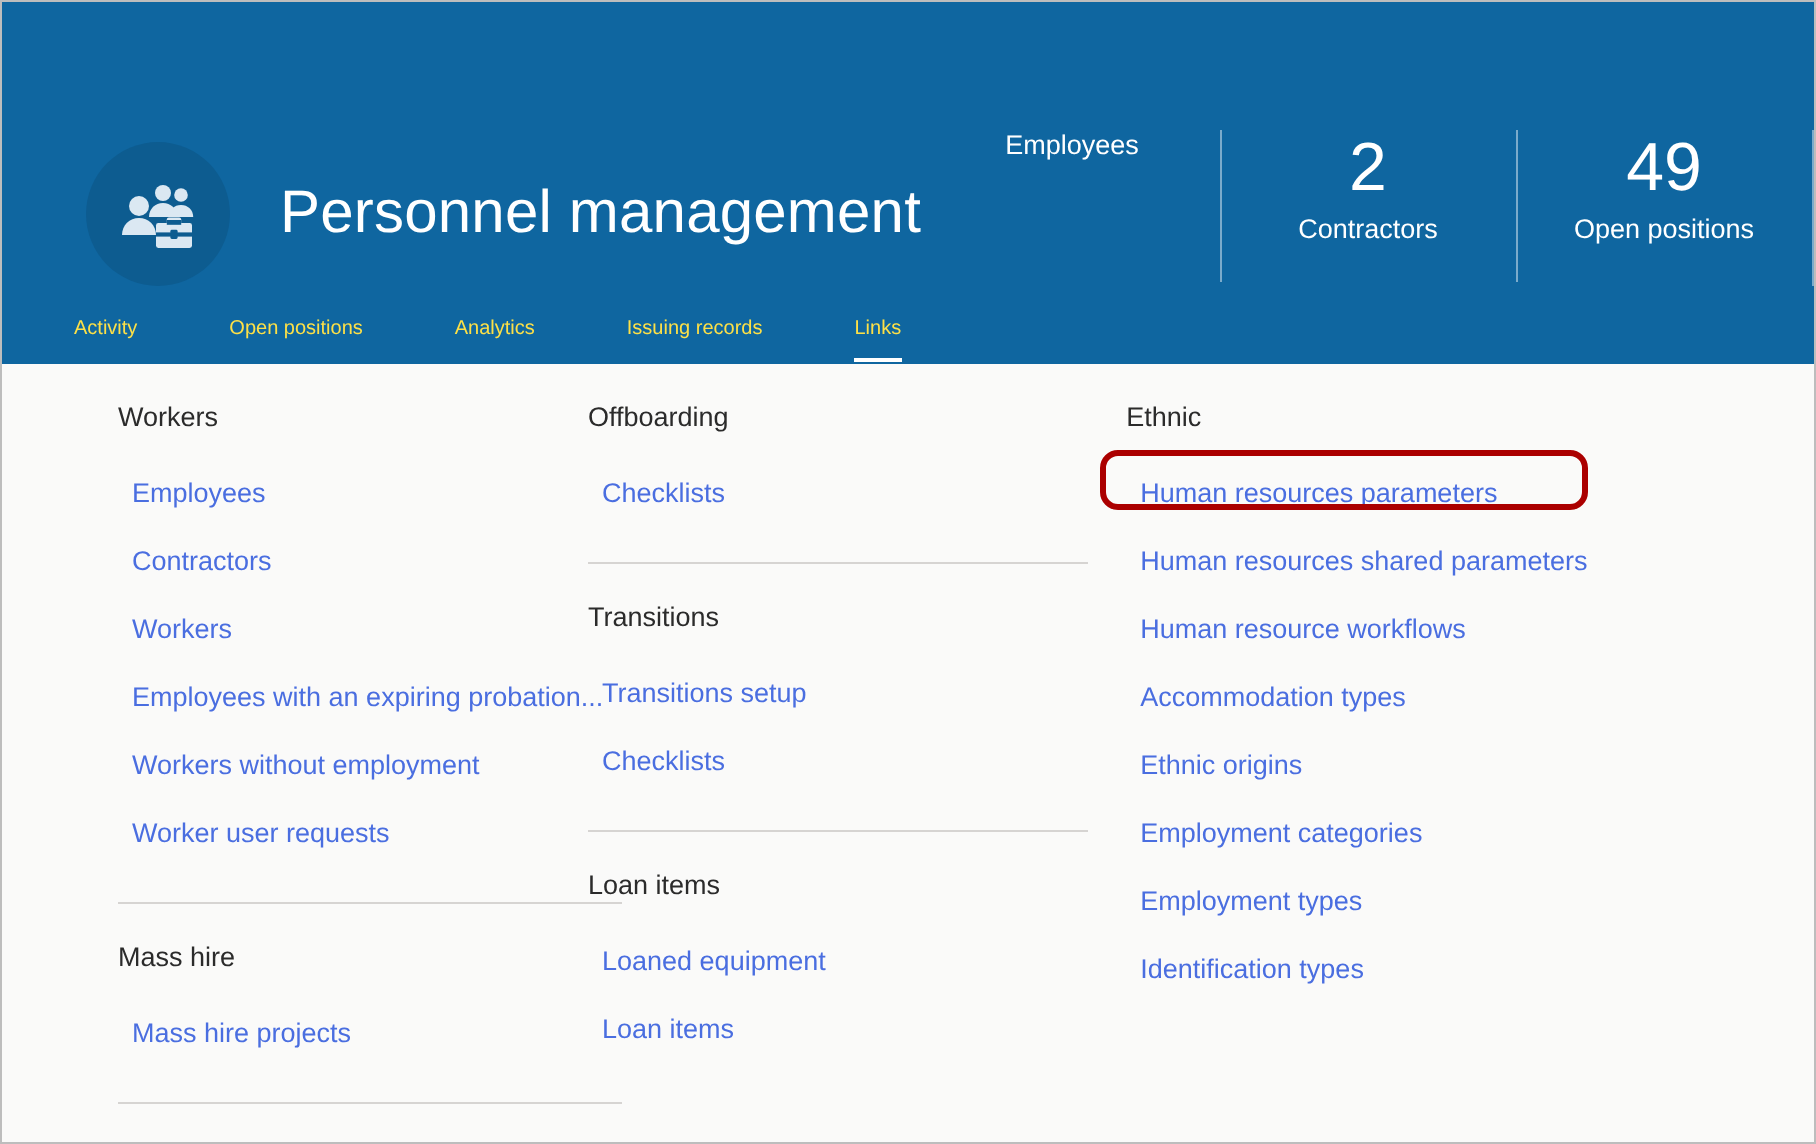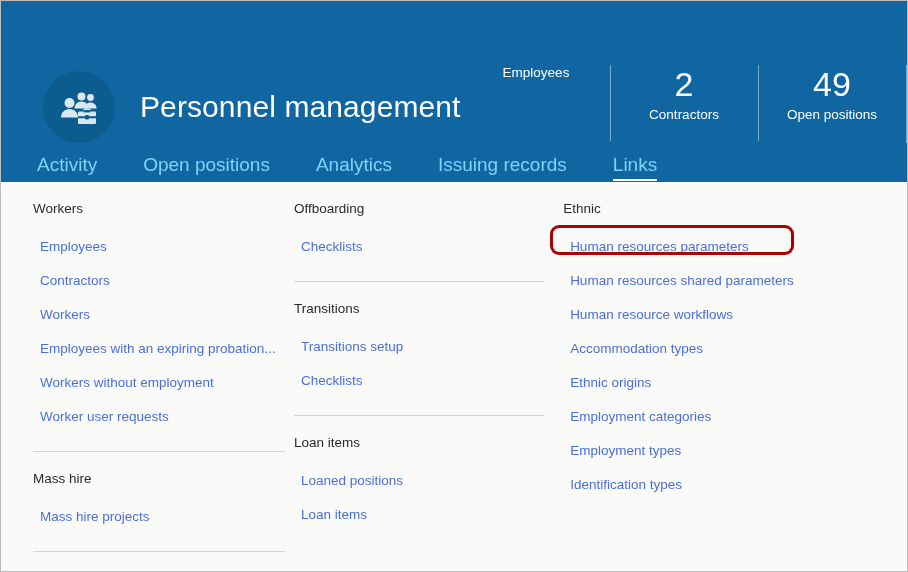--- a/index.html
+++ b/index.html
@@ -121,8 +121,8 @@
   }
   .tab {
     position: relative;
-    color: #7dd3fc;
-    font-size: 19px;
+    color: #fde047;
+    font-size: 10px;
     line-height: 18px;
     padding: 0 0 8px 0;
     margin-right: 46px;

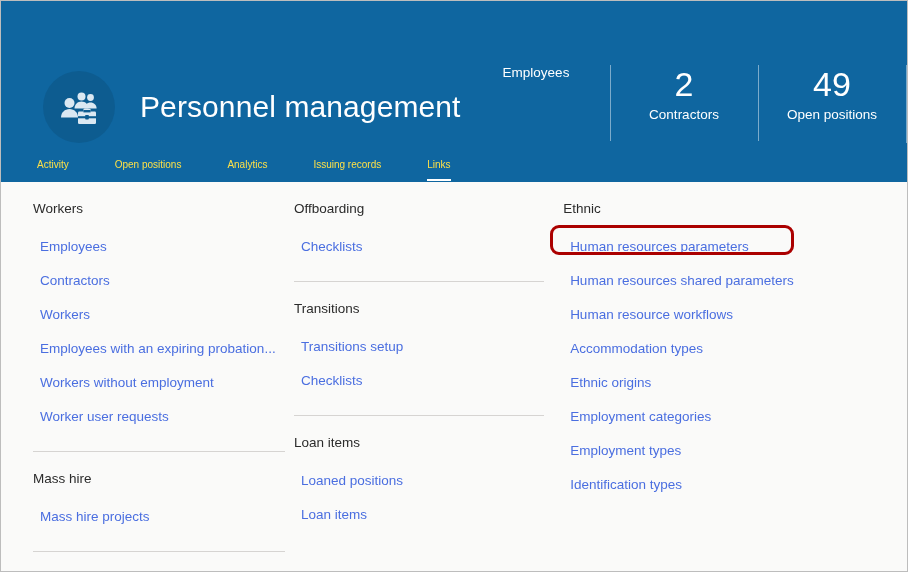--- a/index.html
+++ b/index.html
@@ -154,7 +154,7 @@
     position: relative;
     box-sizing: border-box;
   }
-  .col-1 { width: 280px; padding-left: 32px; }
+  .col-1 { width: 280px; padding-left: 58px; }
   .col-2 { width: 278px; padding-left: 13px; }
   .col-3 { width: 350px; padding-left: 5px; }
 

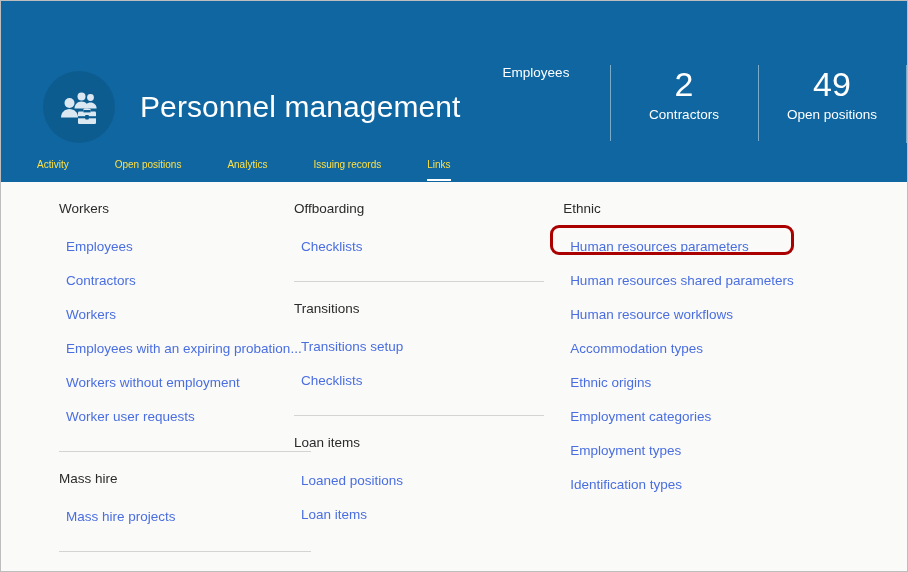--- a/index.html
+++ b/index.html
@@ -294,7 +294,7 @@
       <div class="divider"></div>
       <div class="group">
         <div class="group-title">Loan items</div>
-        <a class="link">Loaned positions</a>
+        <a class="link">Loaned equipment</a>
         <a class="link">Loan items</a>
       </div>
     </div>

